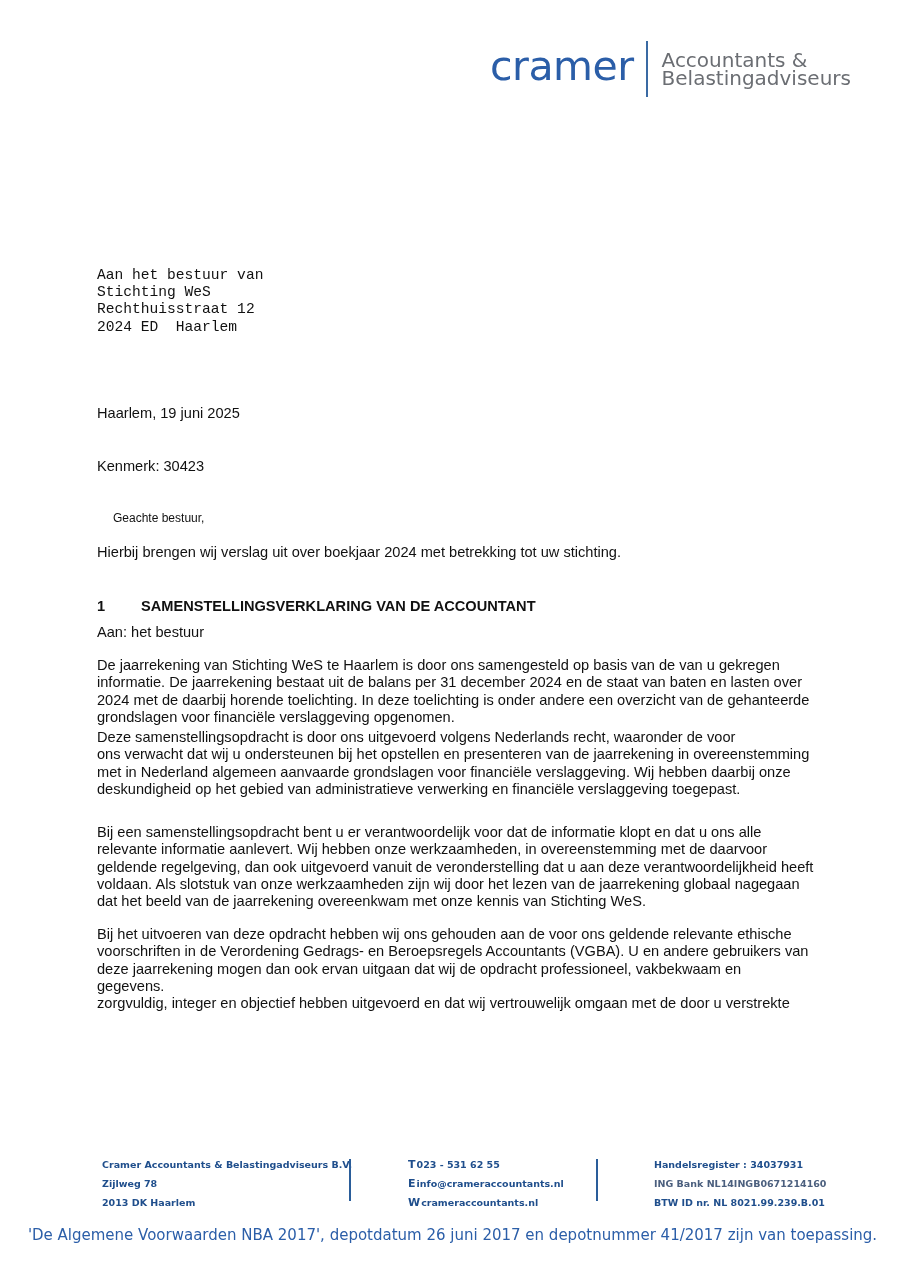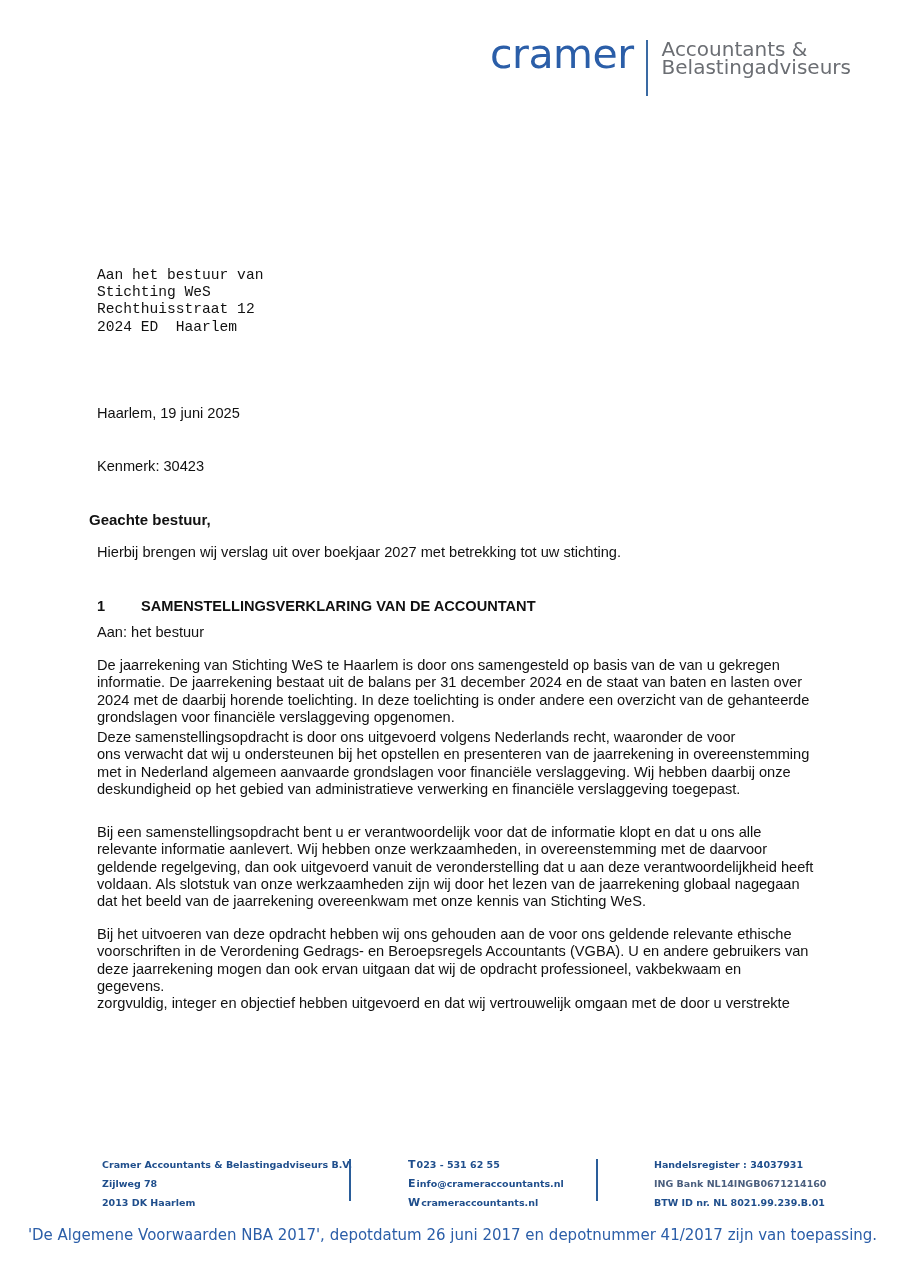--- a/index.html
+++ b/index.html
@@ -6,7 +6,7 @@
     body { width: 905px; height: 1280px; position: relative; overflow: hidden; font-family: "Liberation Sans", sans-serif; color: #111111; }
 
     
-    .logo { position: absolute; left: 490px; top: 40px; height: 58px; display: flex; }
+    .logo { position: absolute; left: 490px; top: 40px; height: 58px; display: flex; align-items: center; }
     .logo-word { font-family: "DejaVu Sans", sans-serif; font-size: 41px; color: #2b5ea8; letter-spacing: -0.5px; line-height: 1; margin-top: -6px; }
     .logo-divider { width: 2px; height: 56px; background: #3a6aa3; margin-left: 12px; margin-right: 14px; }
     .logo-tag { font-family: "DejaVu Sans", sans-serif; font-size: 20px; line-height: 18px; color: #6b6e73; }

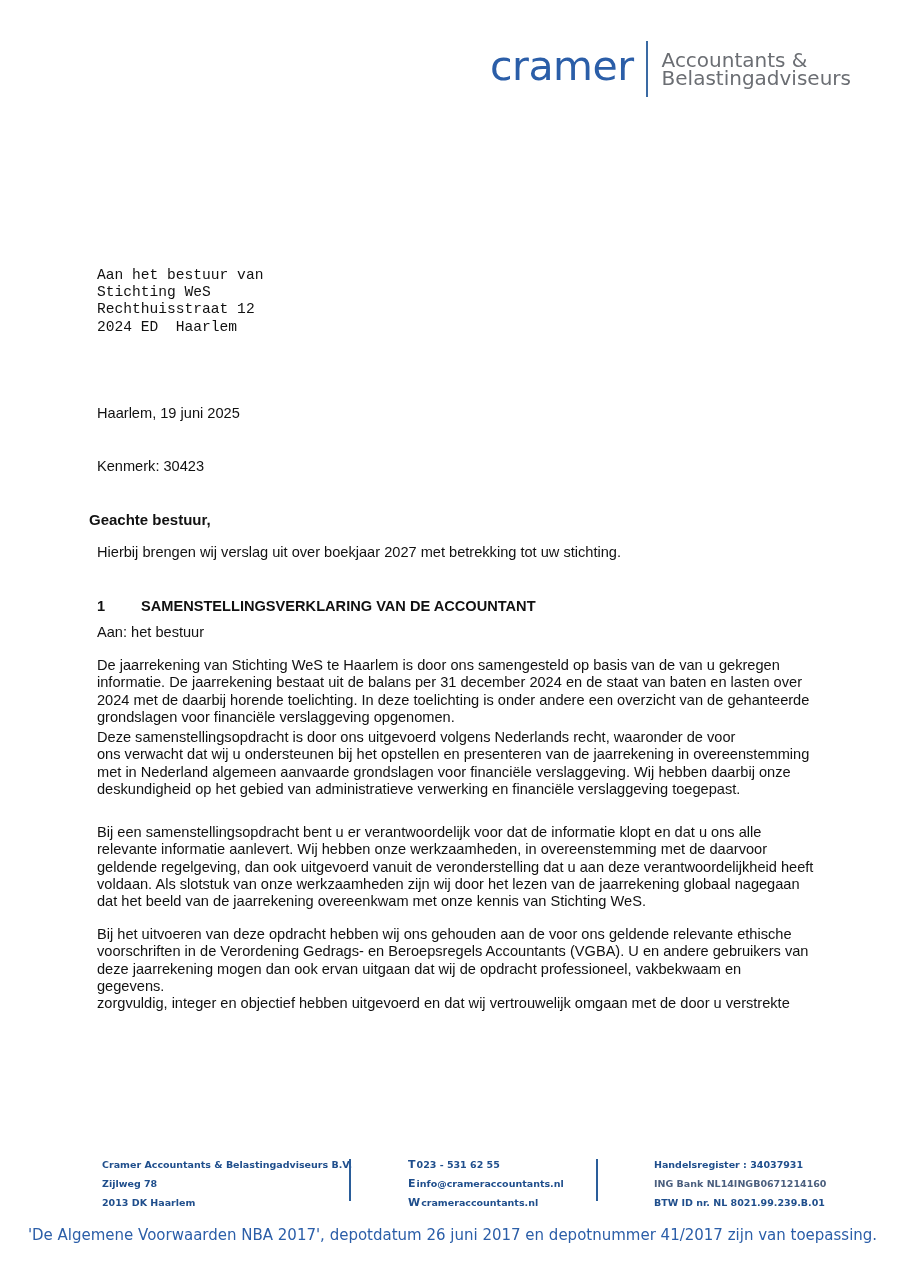--- a/index.html
+++ b/index.html
@@ -17,7 +17,7 @@
 
     .date { position: absolute; left: 97px; top: 405px; font-size: 14.6px; }
     .ref { position: absolute; left: 97px; top: 458px; font-size: 14.6px; }
-    .salut { position: absolute; left: 89px; top: 511px; font-size: 15px; font-weight: bold; }
+    .salut { position: absolute; left: 113px; top: 511px; font-size: 12px; }
     .intro { position: absolute; left: 97px; top: 544px; font-size: 14.6px; }
 
     .section-head { position: absolute; left: 97px; top: 598px; font-size: 14.6px; font-weight: bold; display: flex; }

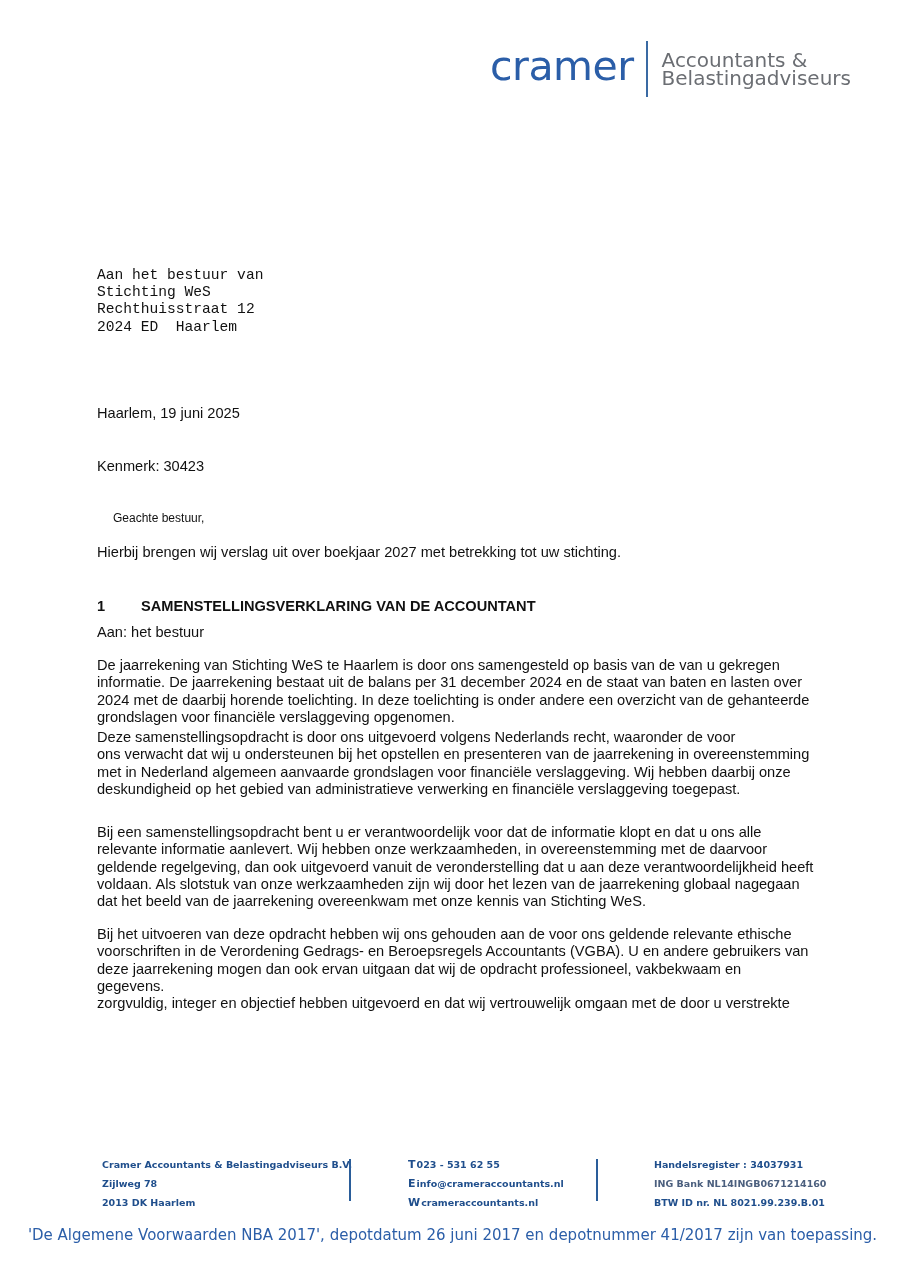--- a/index.html
+++ b/index.html
@@ -66,7 +66,7 @@
 <div class="date">Haarlem, 19 juni 2025</div>
 <div class="ref">Kenmerk: 30423</div>
 <div class="salut">Geachte bestuur,</div>
-<div class="intro">Hierbij brengen wij verslag uit over boekjaar 2027 met betrekking tot uw stichting.</div>
+<div class="intro">Hierbij brengen wij verslag uit over boekjaar 2024 met betrekking tot uw stichting.</div>
 
 <div class="section-head">
   <span class="section-num">1</span>

